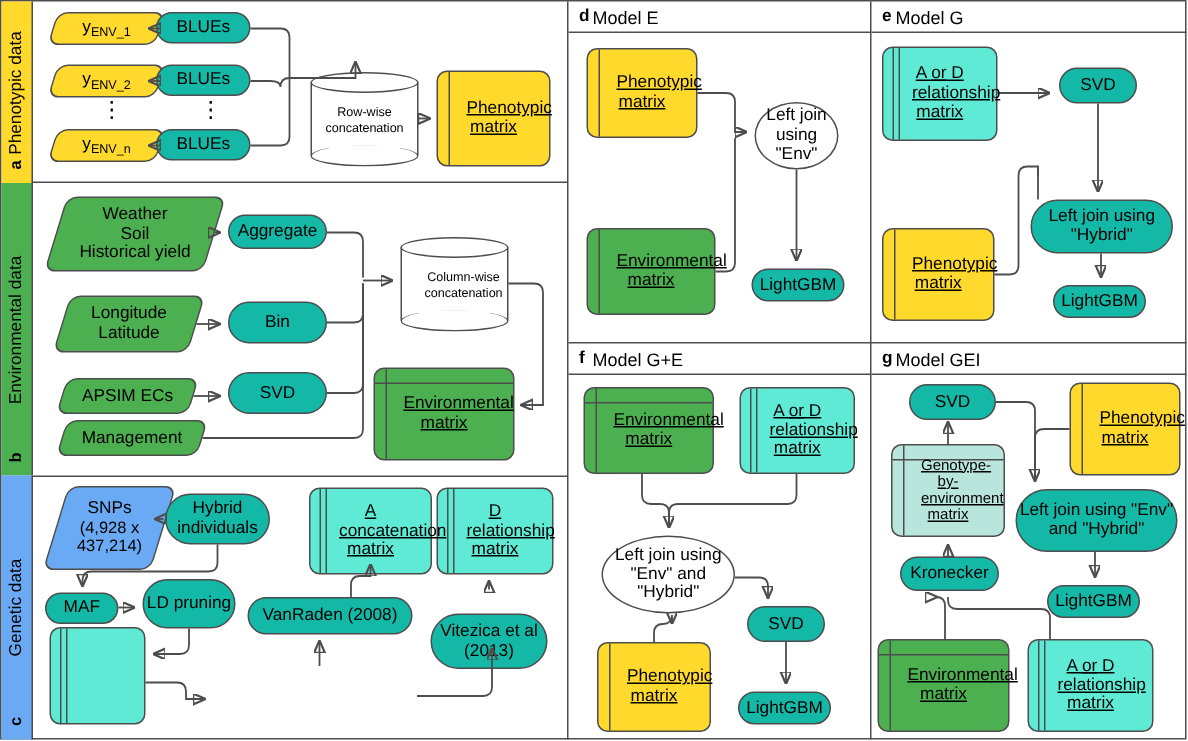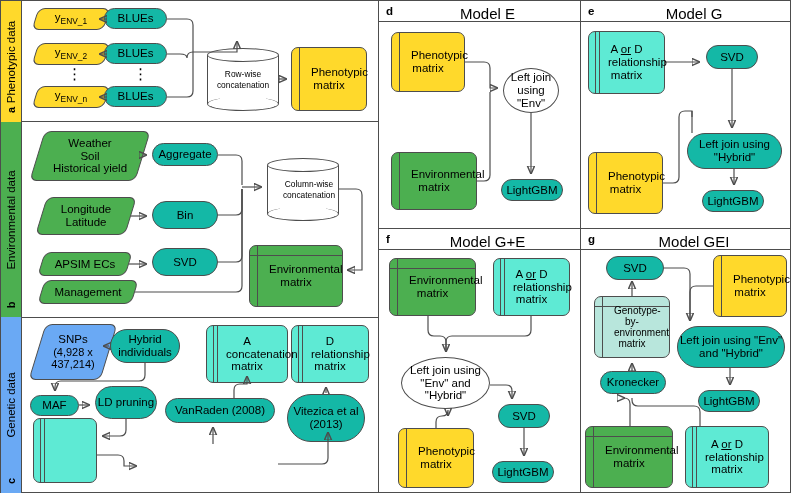--- a/index.html
+++ b/index.html
@@ -26,7 +26,7 @@
   
   .phead{position:absolute;box-sizing:border-box;border-bottom:1px solid #4d4d4d;}
   .phead .pl{position:absolute;left:7px;top:4px;font-size:11.5px;font-weight:bold;color:#000;}
-  .phead .pt{position:absolute;left:16px;right:0;top:4px;text-align:center;font-size:15px;color:#000;}
+  .phead .pt{position:absolute;left:16px;right:0;top:4px;font-size:12px;color:#000;}
 
   
   .node{position:absolute;box-sizing:border-box;display:flex;align-items:center;justify-content:center;

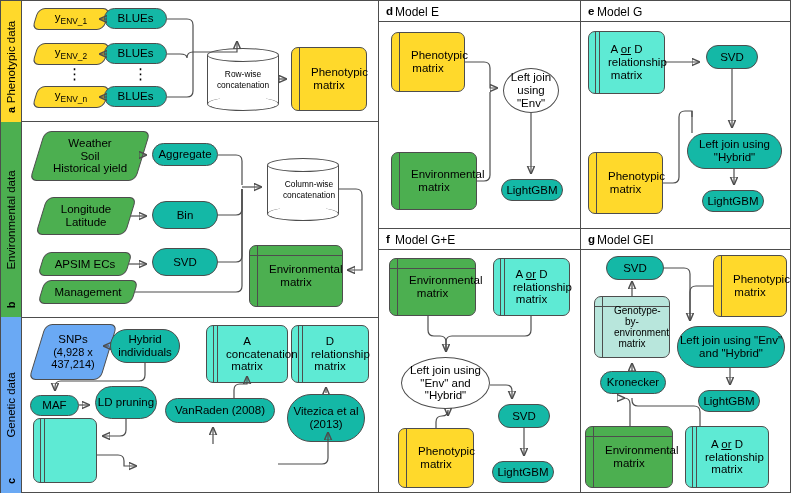--- a/index.html
+++ b/index.html
@@ -50,7 +50,7 @@
   .mat{border:1px solid #4d4d4d;border-radius:7px;}
   .mat .vl{position:absolute;top:0;bottom:0;width:1px;background:#4d4d4d;}
   .mat .hl{position:absolute;left:0;right:0;height:1px;background:#4d4d4d;}
-  .mat .tx{position:relative;z-index:2;width:100%;padding:0 19px;box-sizing:border-box;}
+  .mat .tx{position:relative;z-index:2;width:100%;padding:0 19px;box-sizing:border-box;text-decoration:underline;}
   .mat.yl{background:#ffd92b;}
   .mat.gr{background:#4caf50;}
   .mat.bl{background:#5eead4;}

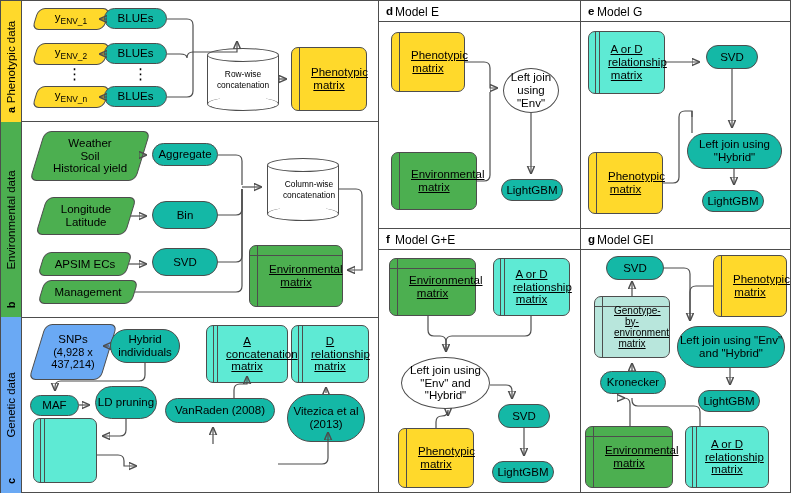--- a/index.html
+++ b/index.html
@@ -230,7 +230,7 @@
   <div class="node proc" style="left:165px;top:398px;width:110px;height:25px;">
       <span>VanRaden (2008)</span>
     </div>
-  <div class="node proc" style="left:287px;top:394px;width:78px;height:48px;justify-content:center;">
+  <div class="node proc" style="left:287px;top:409px;width:78px;height:37px;justify-content:center;">
       <span>Vitezica et al (2013)</span>
     </div>
 

